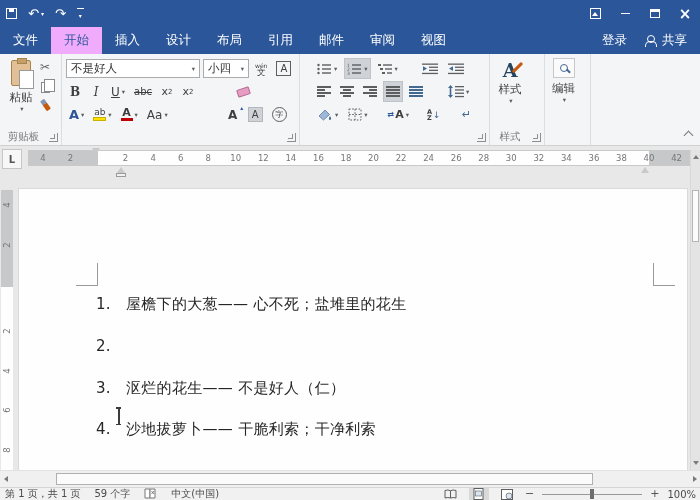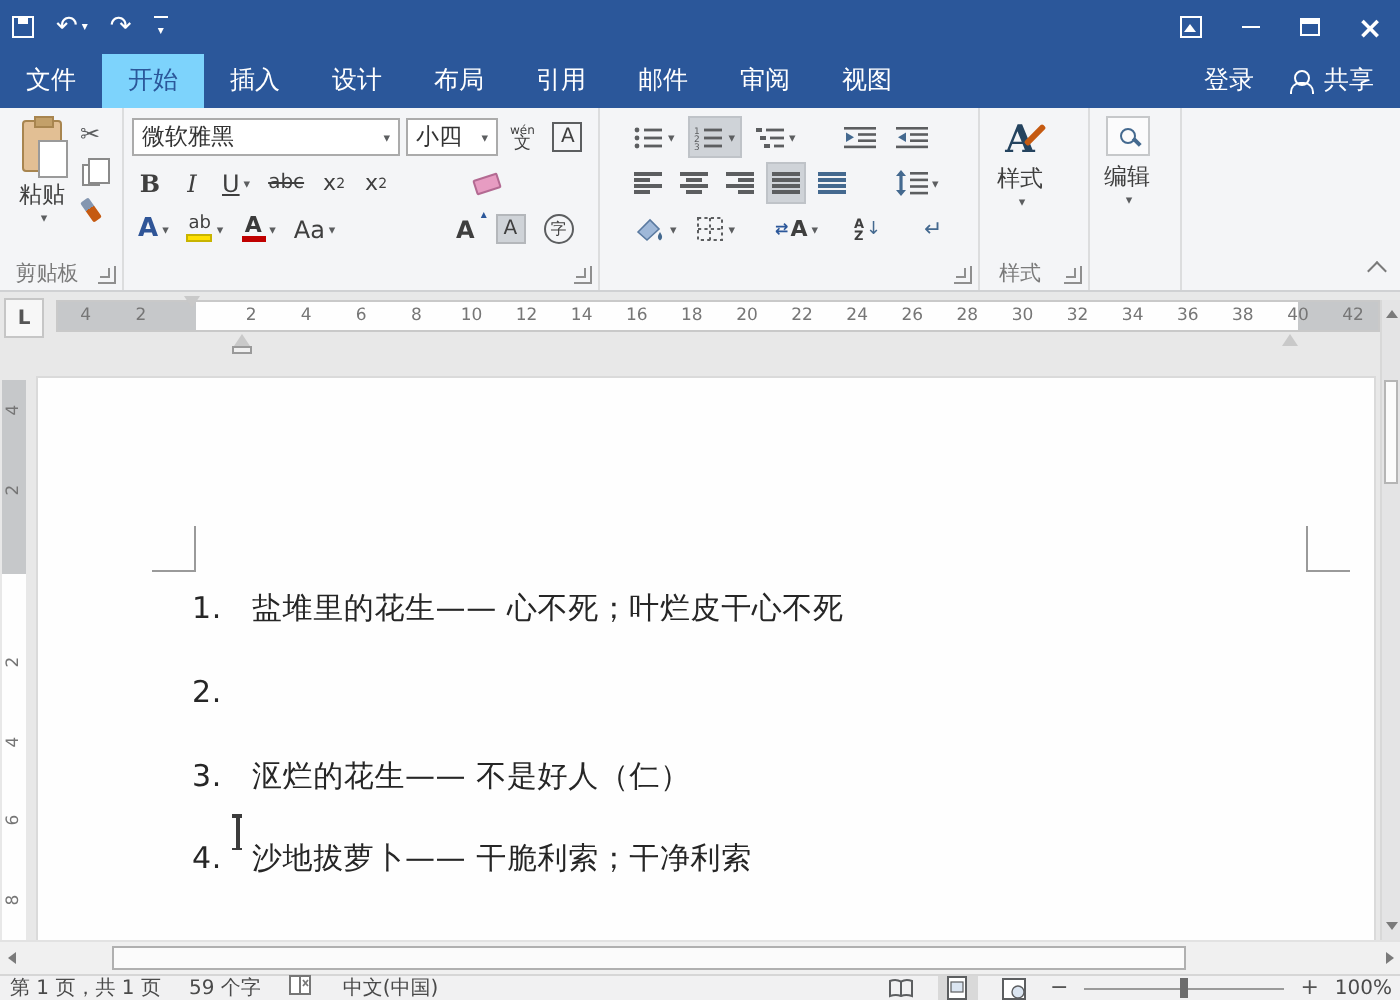--- a/index.html
+++ b/index.html
@@ -28,7 +28,7 @@
   
   .tabrow{position:absolute;top:27px;left:0;right:0;height:27px;background:#2b579a;display:flex;align-items:stretch;font-size:12.5px;color:#fff;font-family:Liberation Mono, monospace;}
   .tab{padding:0 13px;display:flex;align-items:center;white-space:nowrap;}
-  .tab.active{background:#7dd3fc;color:#2b579a;}
+  .tab.active{background:#f0abfc;color:#2b579a;}
   .tellme{display:flex;align-items:center;gap:5px;color:#b9c9e6;padding:0 10px;}
   .bulb{width:8px;height:8px;border:1.2px solid #b9c9e6;border-radius:50%;position:relative;}
   .bulb::after{content:"";position:absolute;left:2px;bottom:-3px;width:2px;height:2px;background:#b9c9e6;}

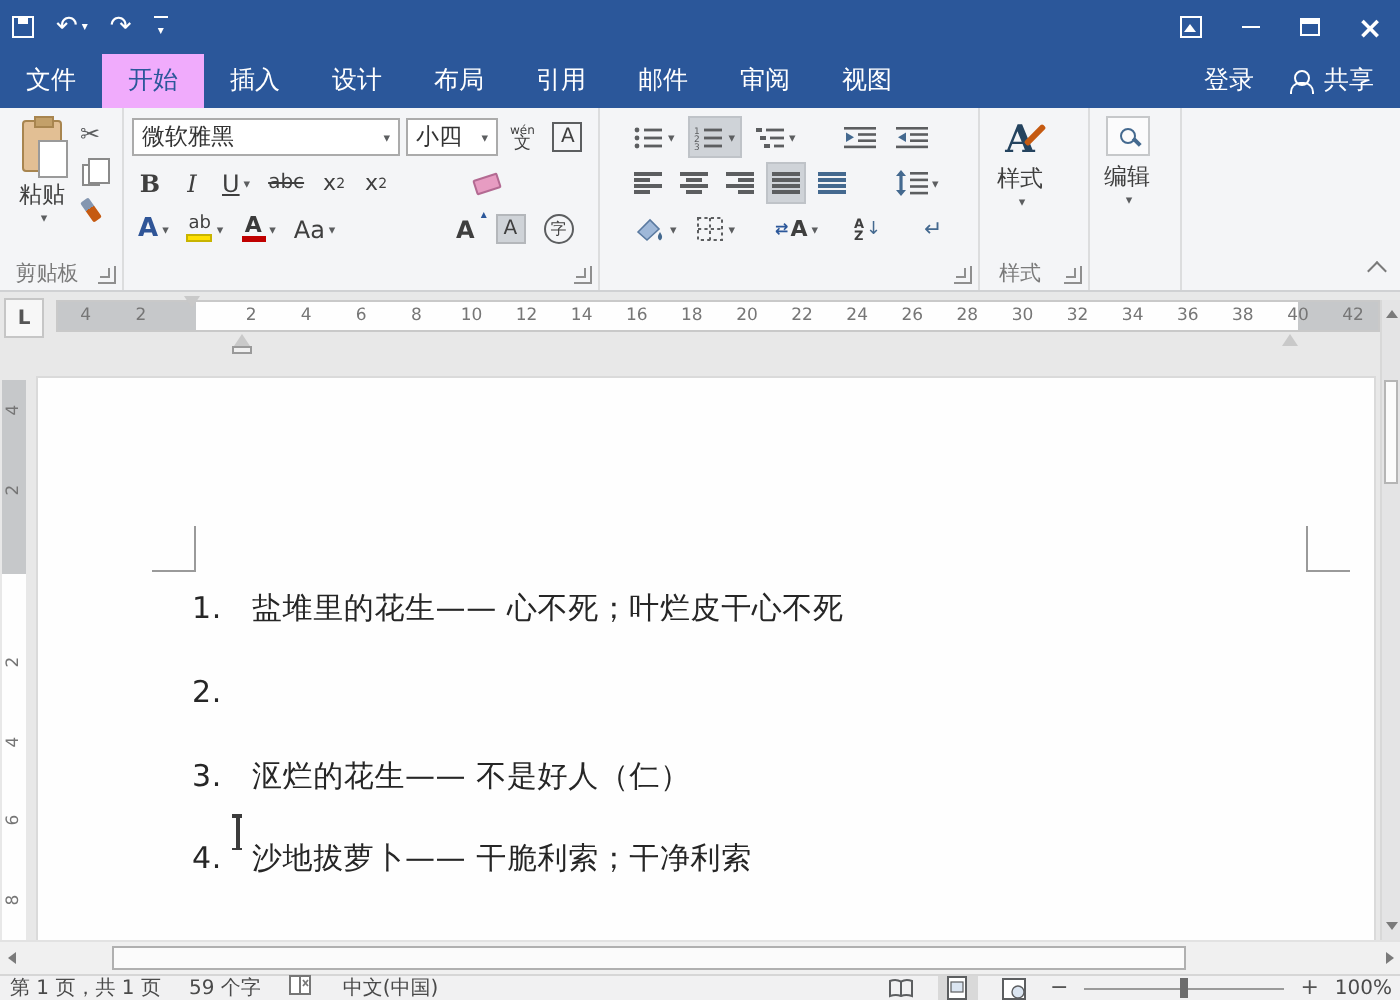--- a/index.html
+++ b/index.html
@@ -245,7 +245,7 @@
     <div class="grp" style="left:62px;width:238px;">
       <div class="rrow" style="left:4px;top:4px;gap:3px;">
         <span class="combo" style="width:134px;">
-          <span>微软雅黑</span>
+          <span>不是好人</span>
           <span class="dd">▾</span>
         </span>
         <span class="combo" style="width:46px;">

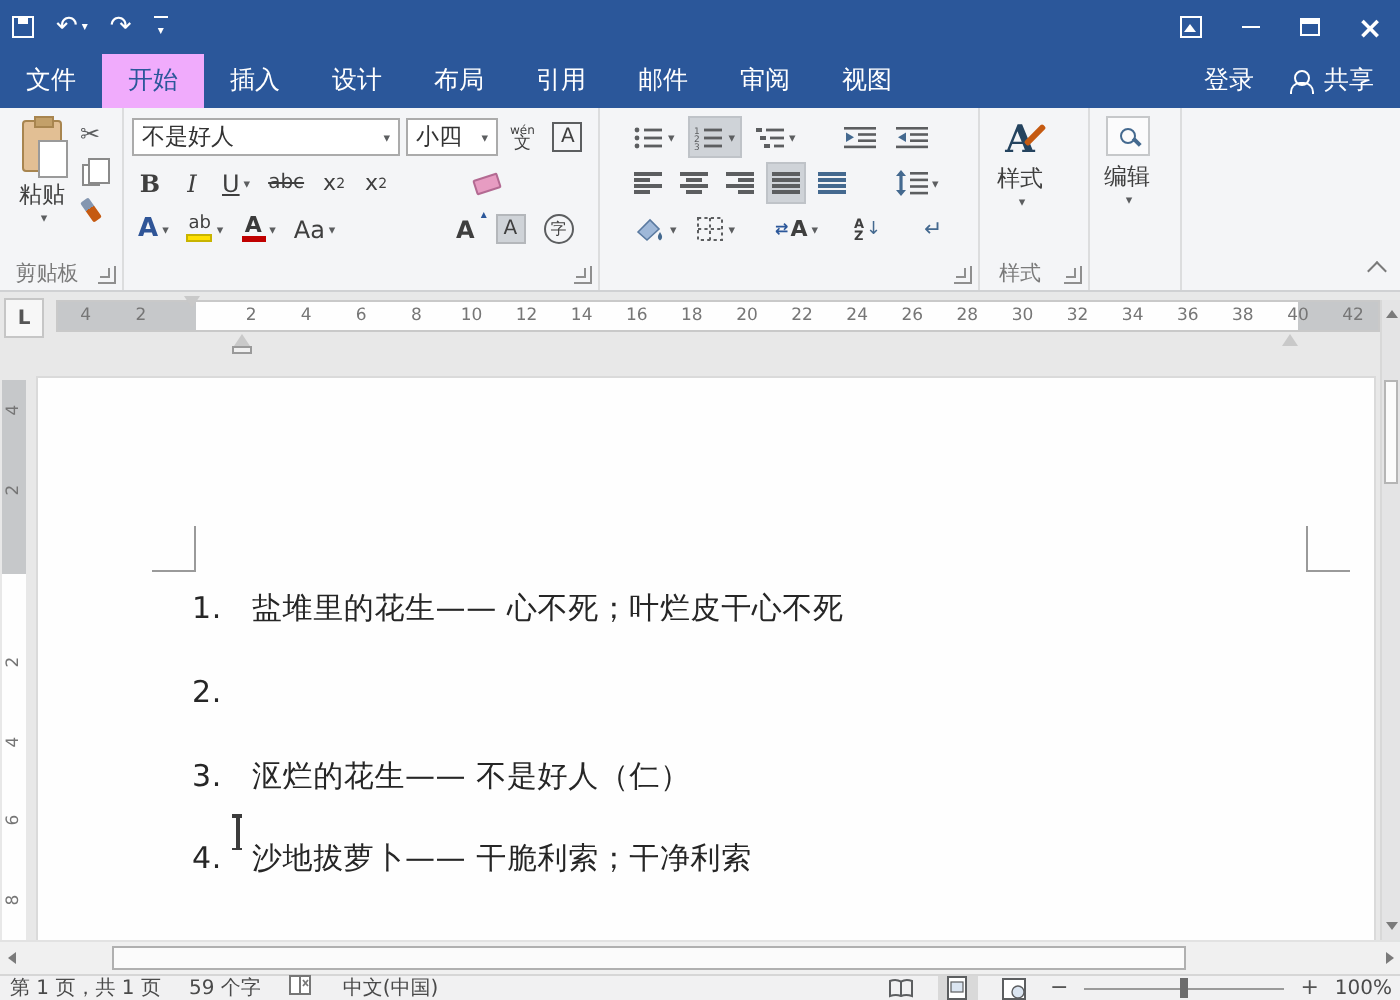--- a/index.html
+++ b/index.html
@@ -527,7 +527,7 @@
       <div id="doc-lines">
           <div class="docline" style="top: 106px;">
             <span class="num">1.</span>
-            <span>盐堆里的花生—— 心不死；叶烂皮干心不死</span>
+            <span>屋檐下的大葱—— 心不死；盐堆里的花生</span>
           </div>
           <div class="docline" style="top: 148px;">
             <span class="num">2.</span>

